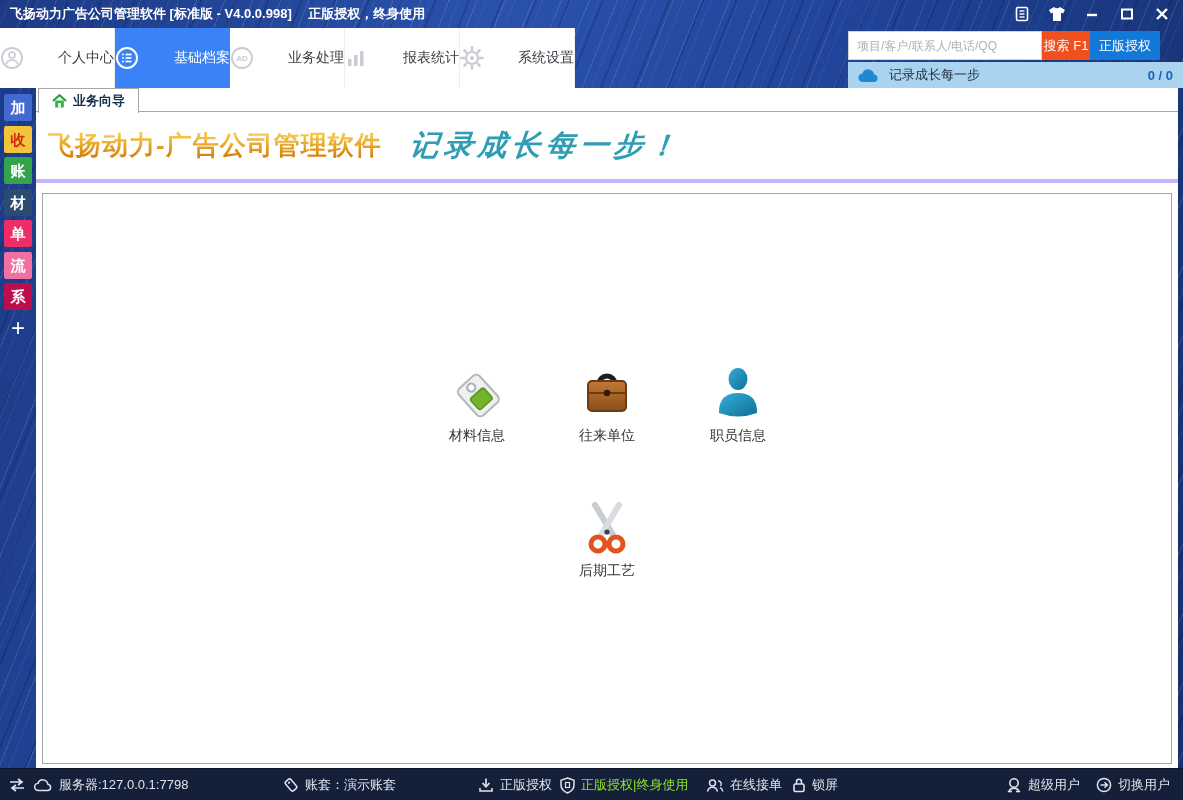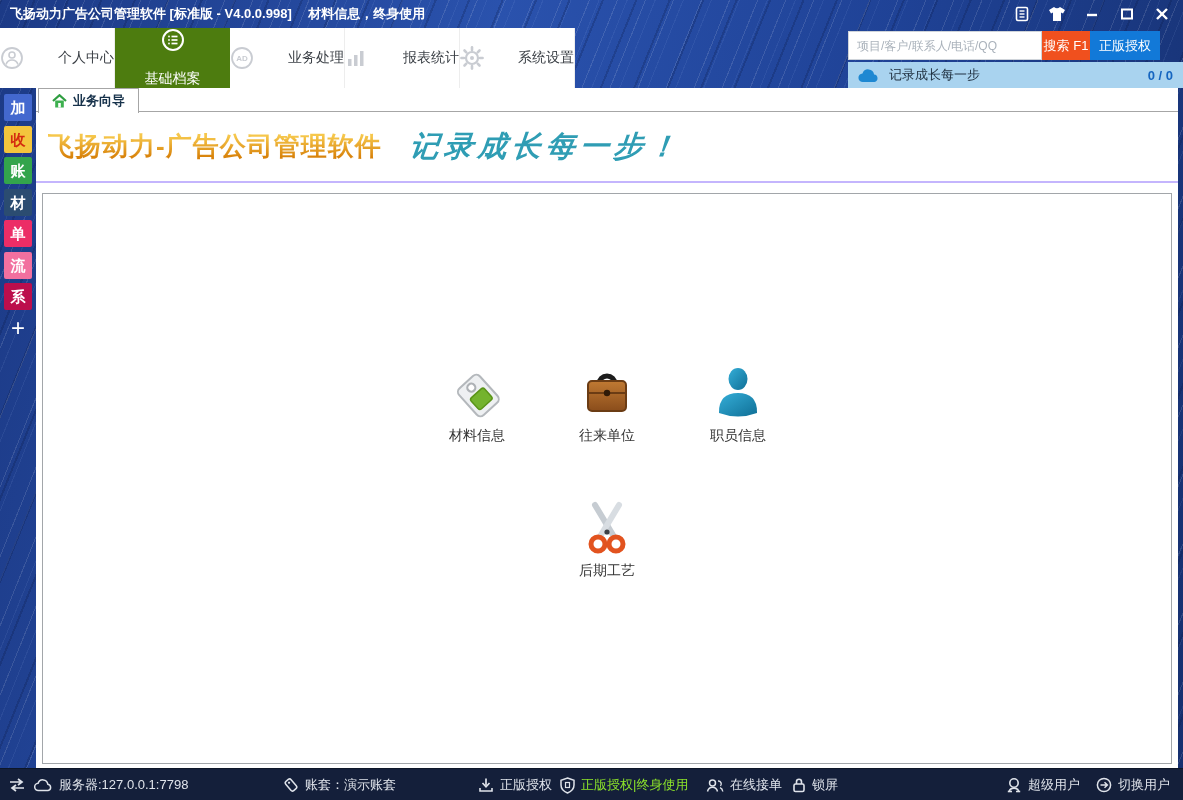--- a/index.html
+++ b/index.html
@@ -71,7 +71,7 @@
   <div class="bg"></div>
 
   <div class="titlebar">
-    <span class="title">飞扬动力广告公司管理软件 [标准版 - V4.0.0.998]　 材料信息，终身使用</span>
+    <span class="title">飞扬动力广告公司管理软件 [标准版 - V4.0.0.998]　 正版授权，终身使用</span>
     <div class="win-controls">
       <span class="wc">
         <svg width="16" height="16" viewBox="0 0 16 16">

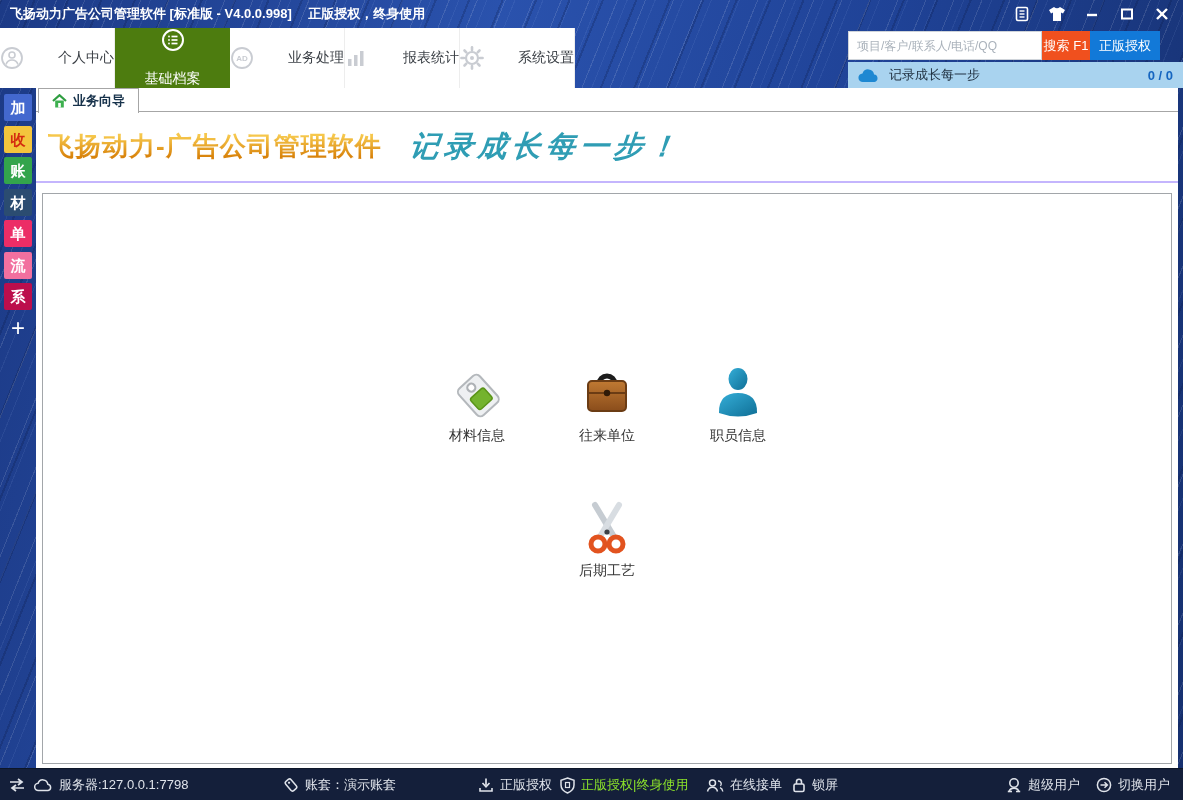--- a/index.html
+++ b/index.html
@@ -21,7 +21,7 @@
   .navbar { position:absolute; left:0; top:28px; width:575px; height:60px; background:#fff; display:flex; }
   .nav-item { width:115px; height:60px; display:flex; align-items:center; justify-content:space-between; gap:8px;
               font-size:14px; color:#3a3f45; border-right:1px solid #ededed; cursor:pointer; }
-  .nav-item.active { background:#4d7c0f; color:#fff; border-right:none;flex-direction:column; }
+  .nav-item.active { background:#3b82f6; color:#fff; border-right:none; }
   .nav-ico { display:flex; }
   
   .search-input { position:absolute; left:848px; top:31px; width:194px; height:29px; border:1px solid #cfd4da;

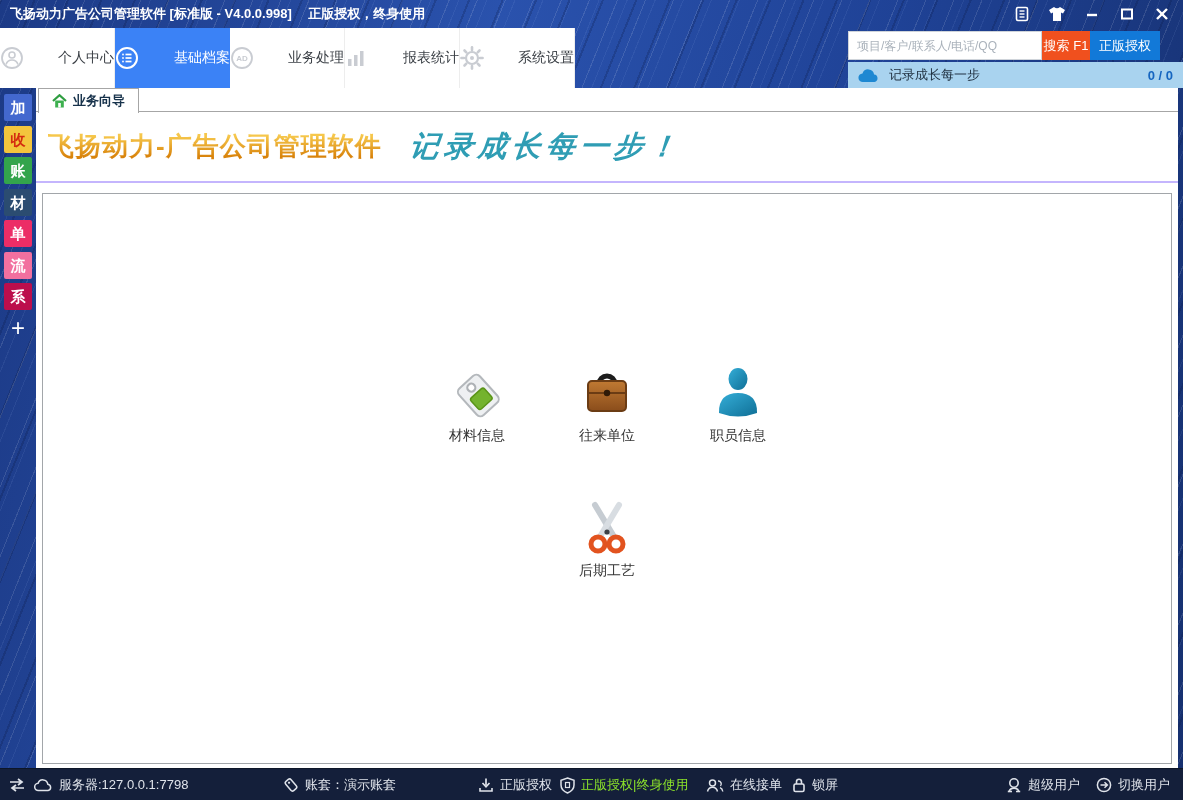--- a/index.html
+++ b/index.html
@@ -46,7 +46,7 @@
   .tab { position:absolute; left:2px; top:0; height:25px; background:#fff; border:1px solid #a6a6a6; border-bottom:none;
          display:inline-flex; align-items:center; gap:6px; padding:0 13px; font-size:13px; font-weight:bold;
          color:#17324b; z-index:3; cursor:pointer; }
-  .banner { height:71px; border-bottom:2px solid #c4b5fd; display:flex; align-items:center; padding-left:12px;
+  .banner { height:71px; border-bottom:4px solid #c4b5fd; display:flex; align-items:center; padding-left:12px;
             gap:28px; background:#fff; }
   .logo-text { font-size:26px; font-weight:bold; letter-spacing:1px;
                background:linear-gradient(#f6c74b 20%, #d8820a 80%); -webkit-background-clip:text;

